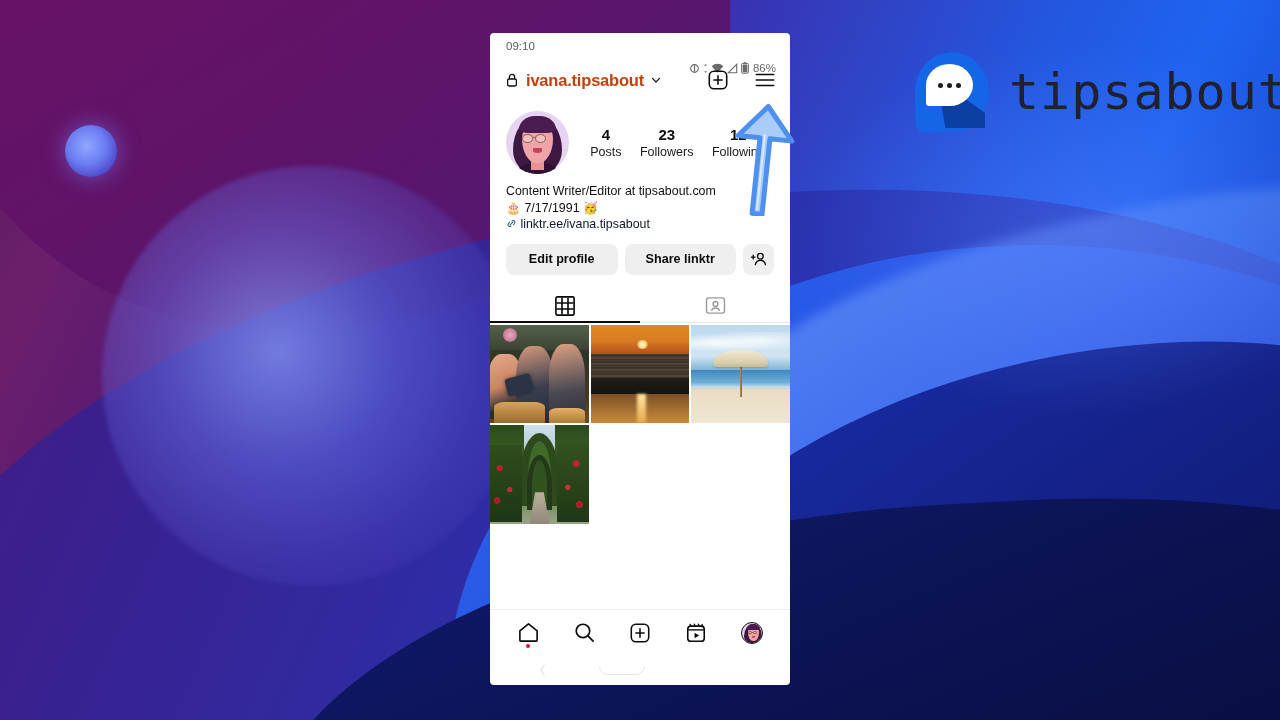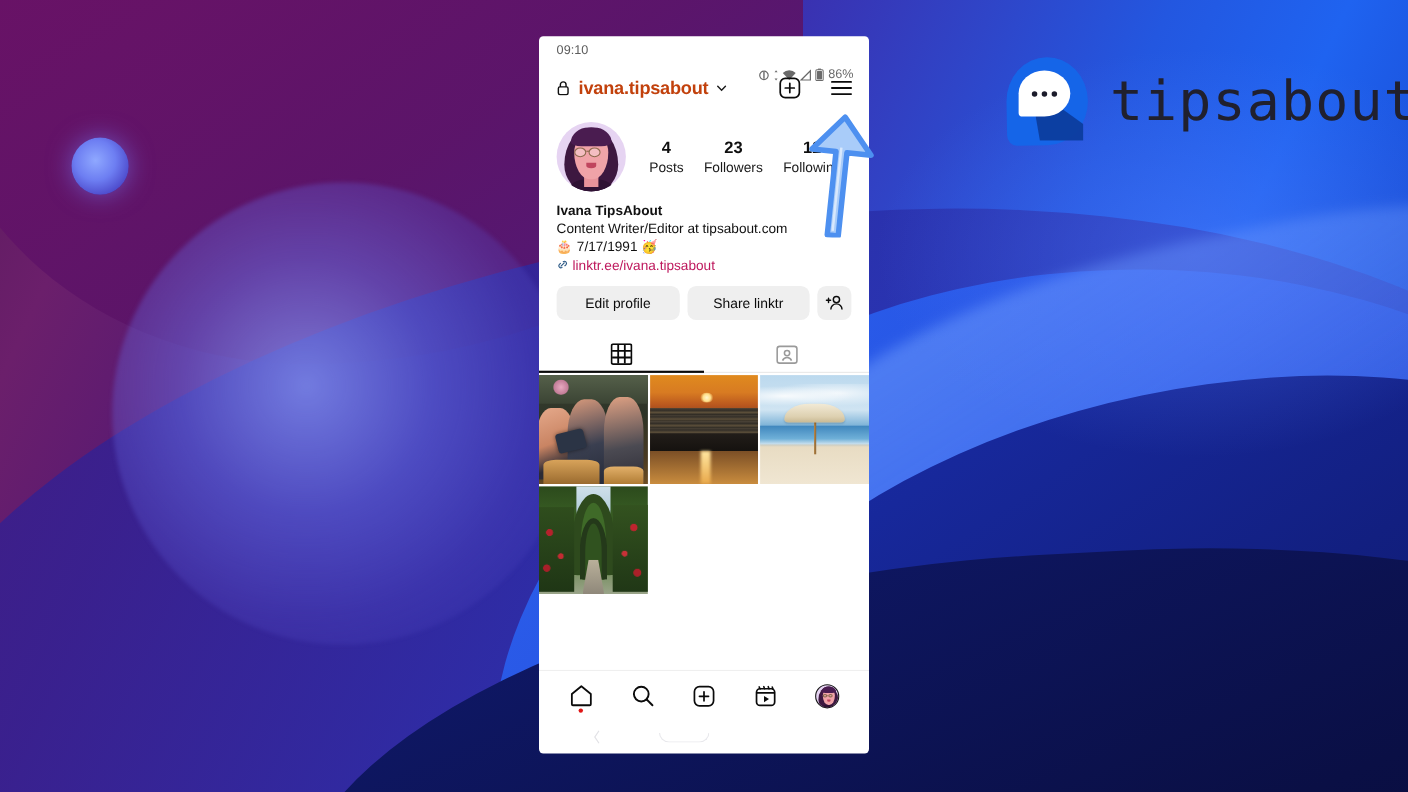--- a/index.html
+++ b/index.html
@@ -428,7 +428,6 @@
   </div>
 
   <div class="bio">
-    <div class="bio-name">Ivana TipsAbout</div>
     <div>Content Writer/Editor at tipsabout.com</div>
     <div>
       <span class="emoji">🎂</span>

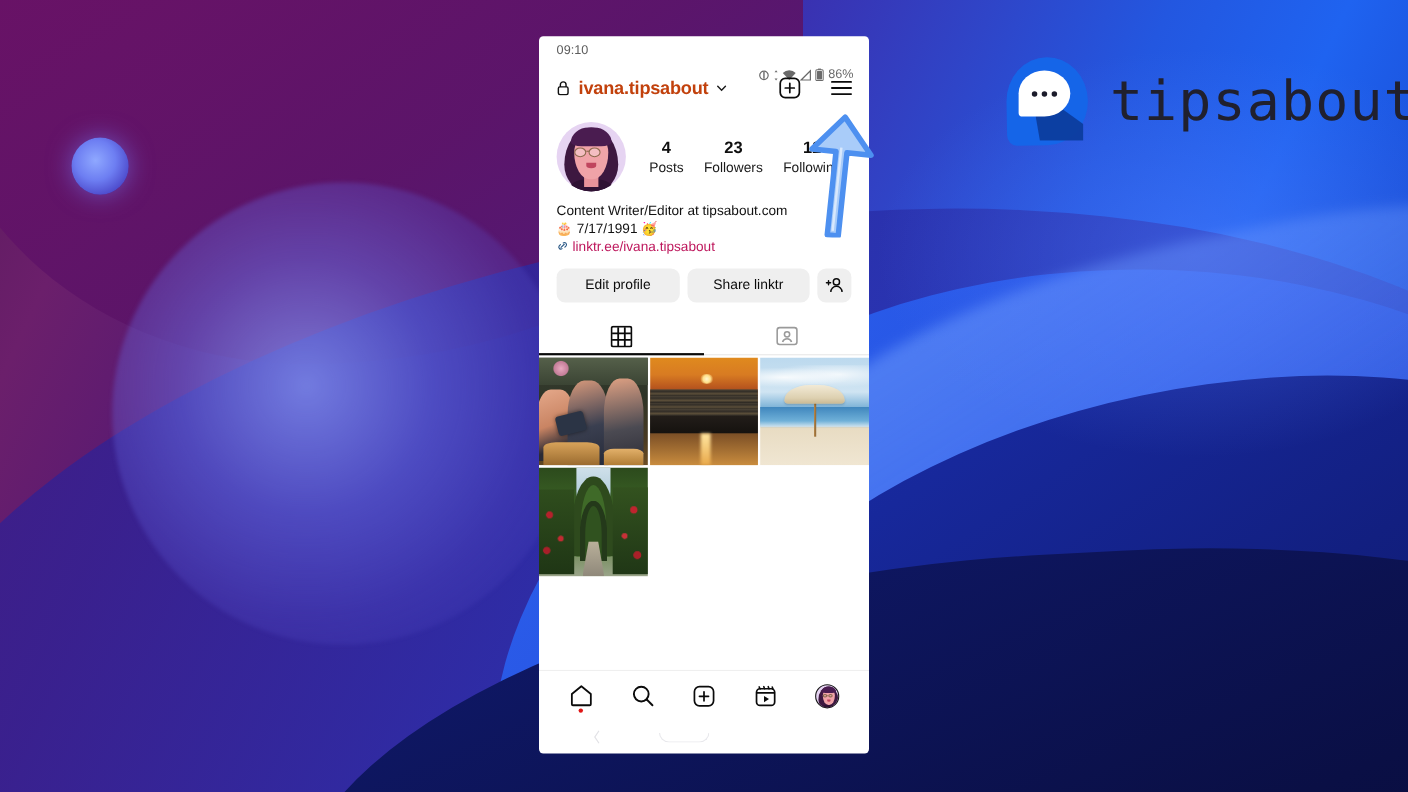--- a/index.html
+++ b/index.html
@@ -181,7 +181,7 @@
   
   .bio { padding:9px 16px 0 16px; font-size:12.4px; color:#111; line-height:16.5px; }
   .bio-name { font-weight:bold; }
-  .bio-link { color:#be185d; }
+  .bio-link { color:#0f172a; }
   .emoji { font-size:12px; }
 
   

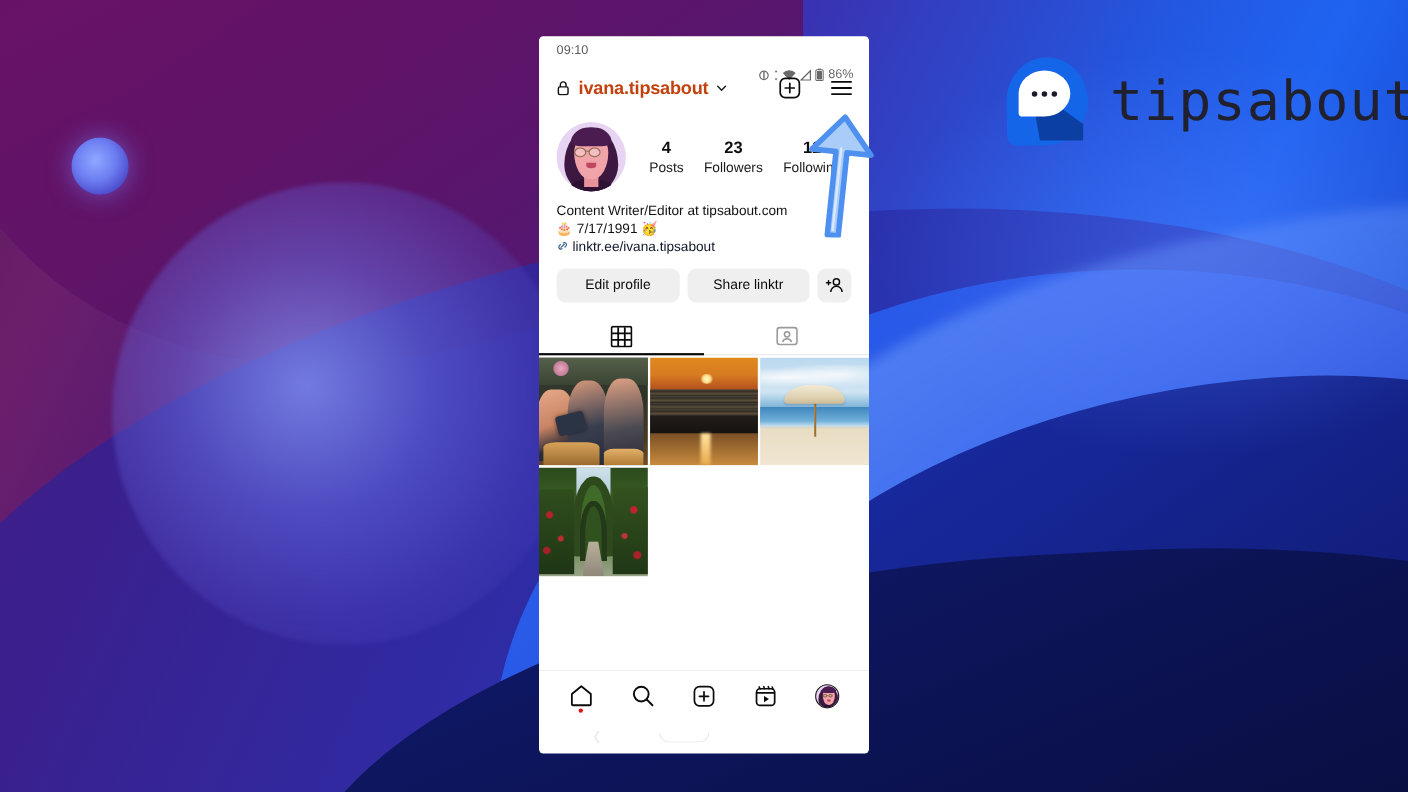--- a/index.html
+++ b/index.html
@@ -189,7 +189,7 @@
   .act-btn {
     flex:1; height:31px; background:#efefef; border-radius:8px;
     display:flex; align-items:center; justify-content:center;
-    font-size:12.6px; font-weight:normal; color:#0b0b0b;
+    font-size:12.6px; font-weight:bold; color:#0b0b0b;
   }
   .act-icon {
     width:31px; height:31px; background:#efefef; border-radius:8px; flex:none;

